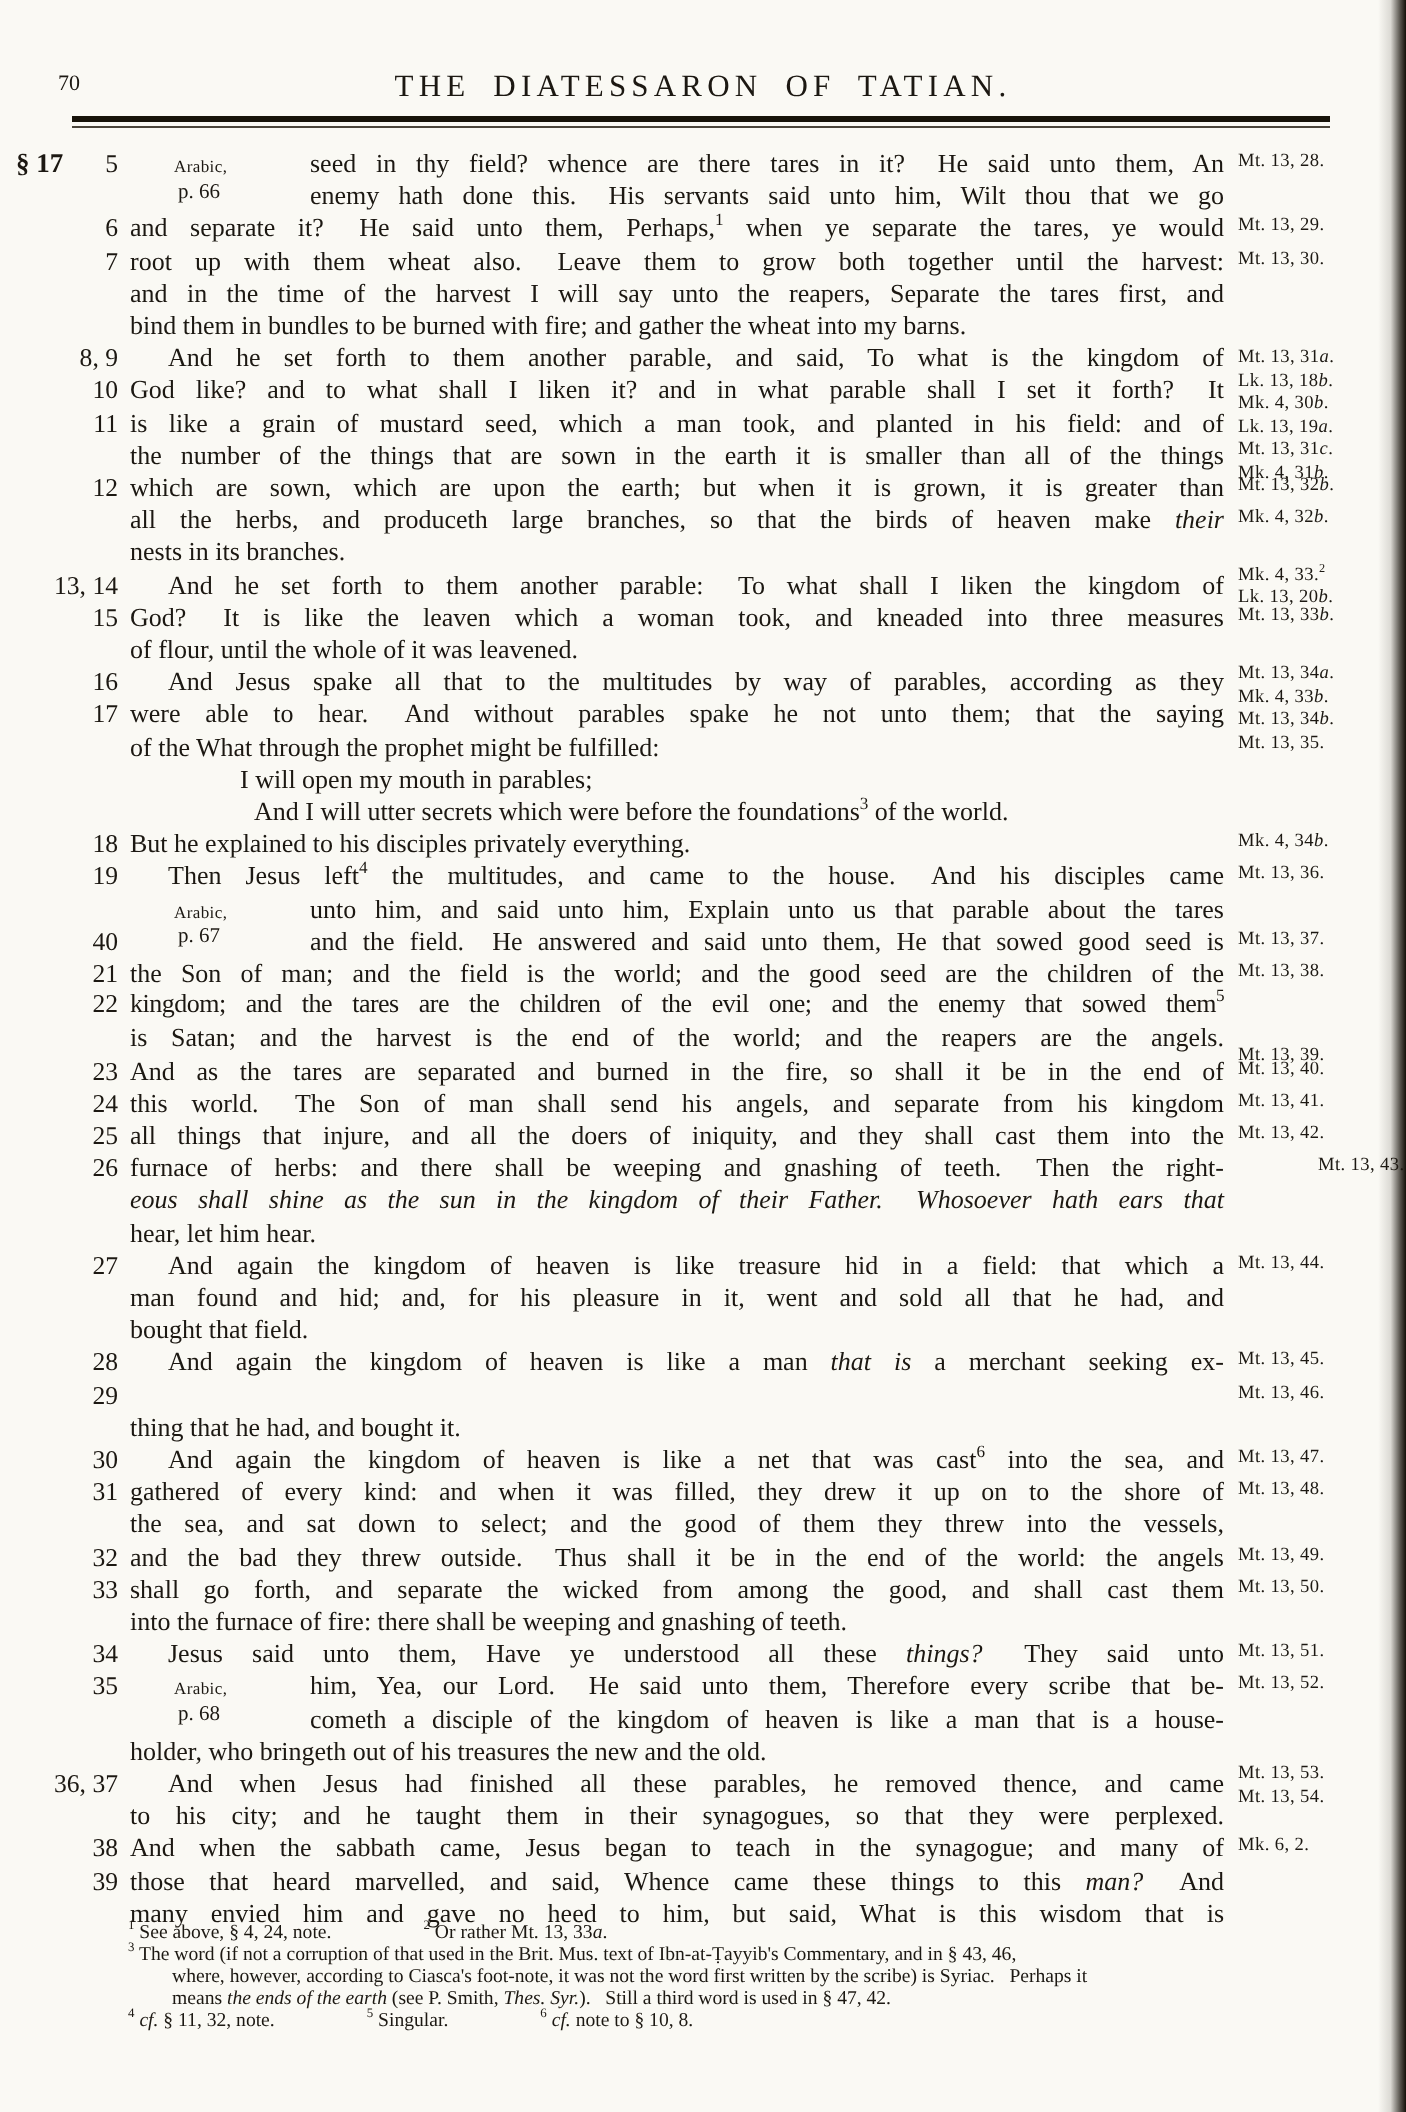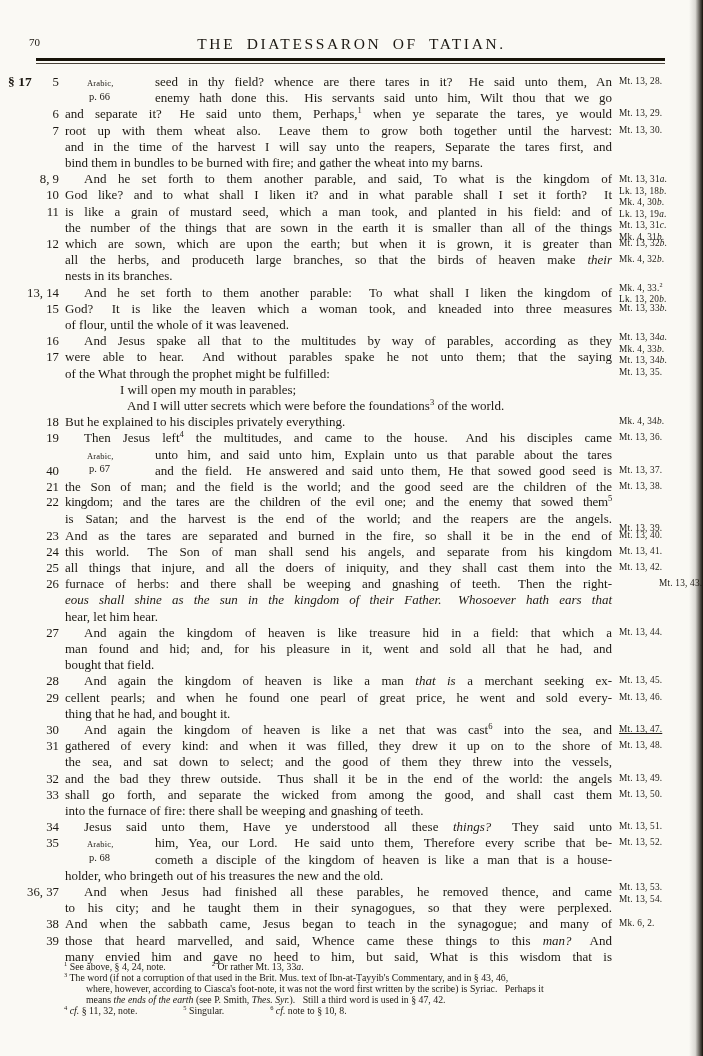--- a/index.html
+++ b/index.html
@@ -187,7 +187,6 @@
       </div>
       <div class="lrow" style="top: 689.6px;">
         <span class="vnum">29</span>
-        <span class="ltext just">cellent pearls; and when he found one pearl of great price, he went and sold every-</span>
       </div>
       <div class="lrow" style="top: 705.8px;">
         <span class="ltext">thing that he had, and bought it.</span>

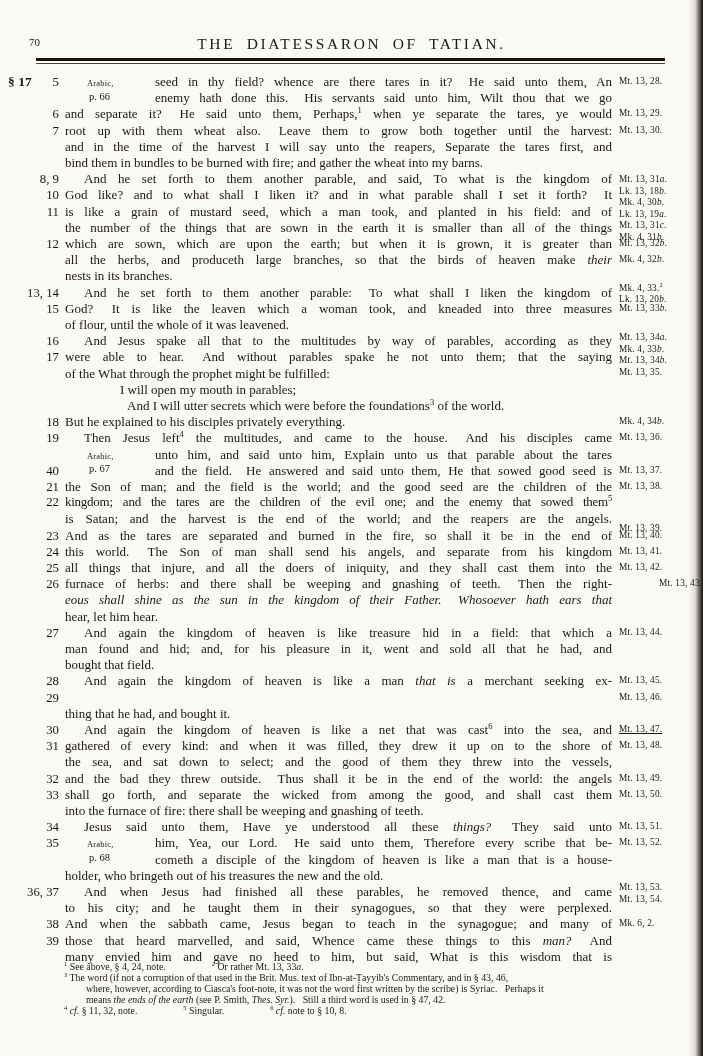--- a/index.html
+++ b/index.html
@@ -321,7 +321,7 @@
       <div class="refgroup" style="top: 691.6px;">
         <div class="ref">Mt. 13, 46.</div>
       </div>
-      <div class="refgroup" style="top: 724px; text-decoration: underline;">
+      <div class="refgroup" style="top: 724px;">
         <div class="ref">Mt. 13, 47.</div>
       </div>
       <div class="refgroup" style="top: 740.2px;">

